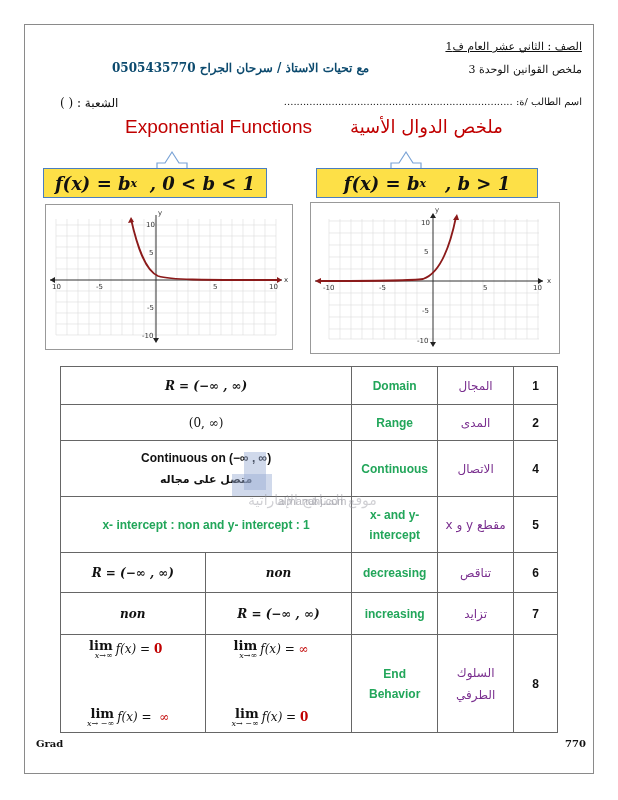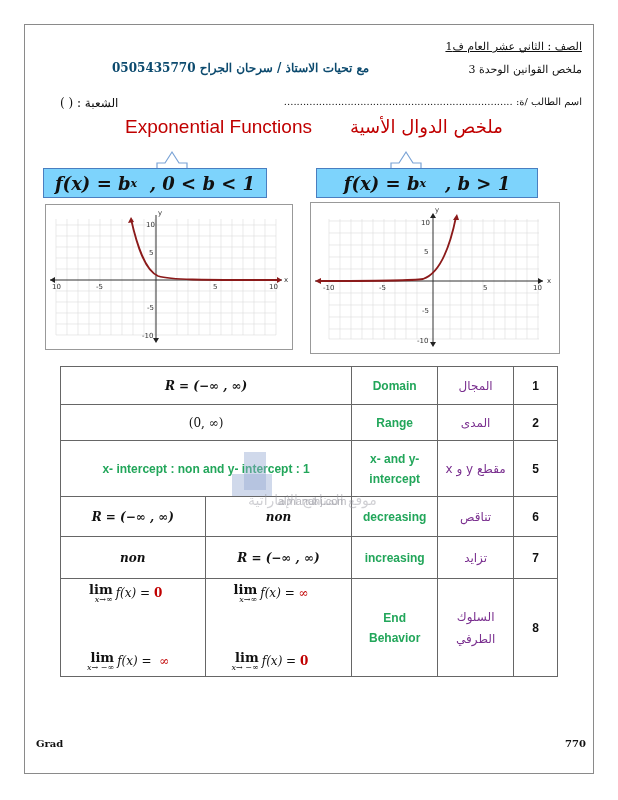--- a/index.html
+++ b/index.html
@@ -11,7 +11,7 @@
   .title-row { position:absolute; top:116px; left:0; width:618px; height:30px; }
   .title-en { position:absolute; left:125px; top:0; font-family:"Liberation Sans", sans-serif; font-size:19px; color:#c00000; }
   .title-ar { position:absolute; left:350px; top:0; font-size:18px; color:#c00000; direction:rtl; font-family:"DejaVu Sans", sans-serif; }
-  .fbox { position:absolute; height:30px; border:1.5px solid #4a7ec0; box-sizing:border-box; background:#7dd3fc; font-family:"DejaVu Serif", serif; font-weight:bold; font-style:italic; font-size:18px; display:flex; align-items:center; justify-content:center; white-space:nowrap; }
+  .fbox { position:absolute; height:30px; border:1.5px solid #4a7ec0; box-sizing:border-box; background:#fde047; font-family:"DejaVu Serif", serif; font-weight:bold; font-style:italic; font-size:18px; display:flex; align-items:center; justify-content:center; white-space:nowrap; }
   .fbox sup { font-size:11px; }
   .arrow-up { position:absolute; }
   .graph { position:absolute; border:1px solid #999; background:#fff; box-sizing:border-box; }

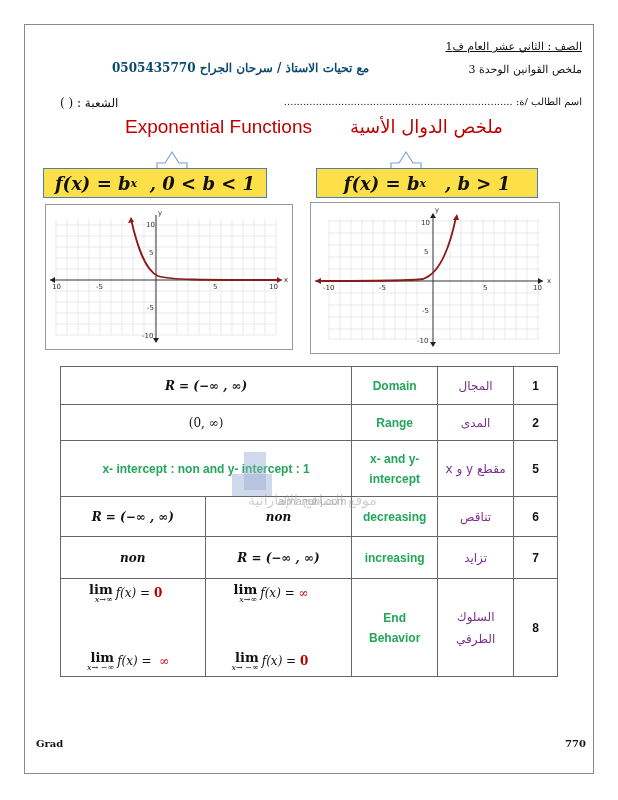--- a/index.html
+++ b/index.html
@@ -193,6 +193,15 @@
     <td class="num">2</td>
   </tr>
   <tr style="height:56px">
+    <td colspan="2">
+      <div style="font-family:'Liberation Sans',sans-serif; font-weight:bold; font-size:12px; margin-bottom:8px;">Continuous on  (−∞ , ∞)</div>
+      <div style="font-family:'DejaVu Sans',sans-serif; font-weight:bold; font-size:11px; direction:rtl;">متصل على مجاله</div>
+    </td>
+    <td class="green">Continuous</td>
+    <td class="ar-purple">الاتصال</td>
+    <td class="num">4</td>
+  </tr>
+  <tr style="height:56px">
     <td colspan="2" class="green">x- intercept : non    and y- intercept : 1</td>
     <td class="green" style="line-height:20px;">x- and y- intercept</td>
     <td class="ar-purple">مقطع y و x</td>

